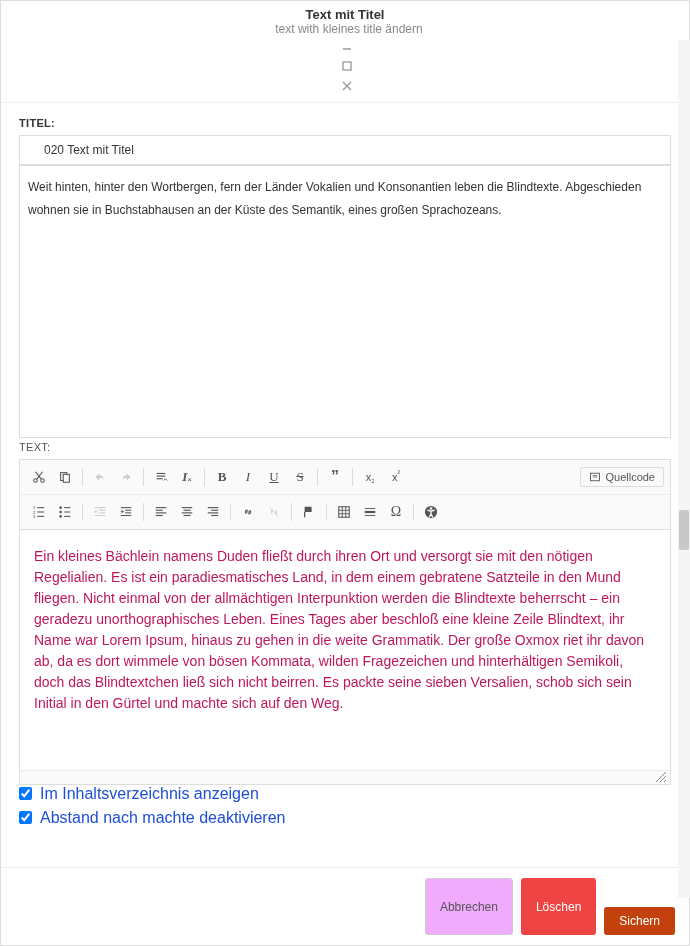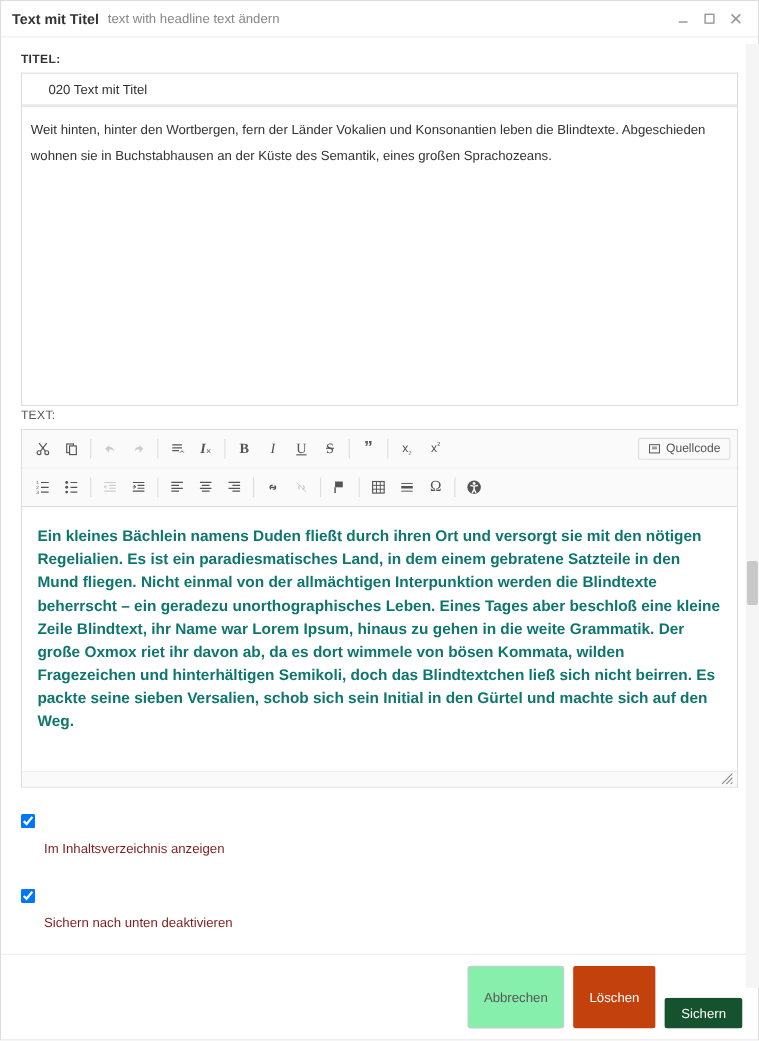--- a/index.html
+++ b/index.html
@@ -7,7 +7,7 @@
 
 .dialog { width: 690px; height: 946px; border: 1px solid #ddd; display: flex; flex-direction: column; }
 
-.dialog-header { display: flex; align-items: center; padding: 6px 10px; border-bottom: 1px solid #eee; }
+.dialog-header { display: flex; align-items: center; padding: 6px 10px; border-bottom: 1px solid #eee; flex-direction: column; }
 .dialog-title { font-weight: bold; font-size: 13px; color: #333; }
 .dialog-subtitle { margin-left: 8px; color: #888; font-size: 12px; }
 .dialog-header-spacer { flex: 1; }

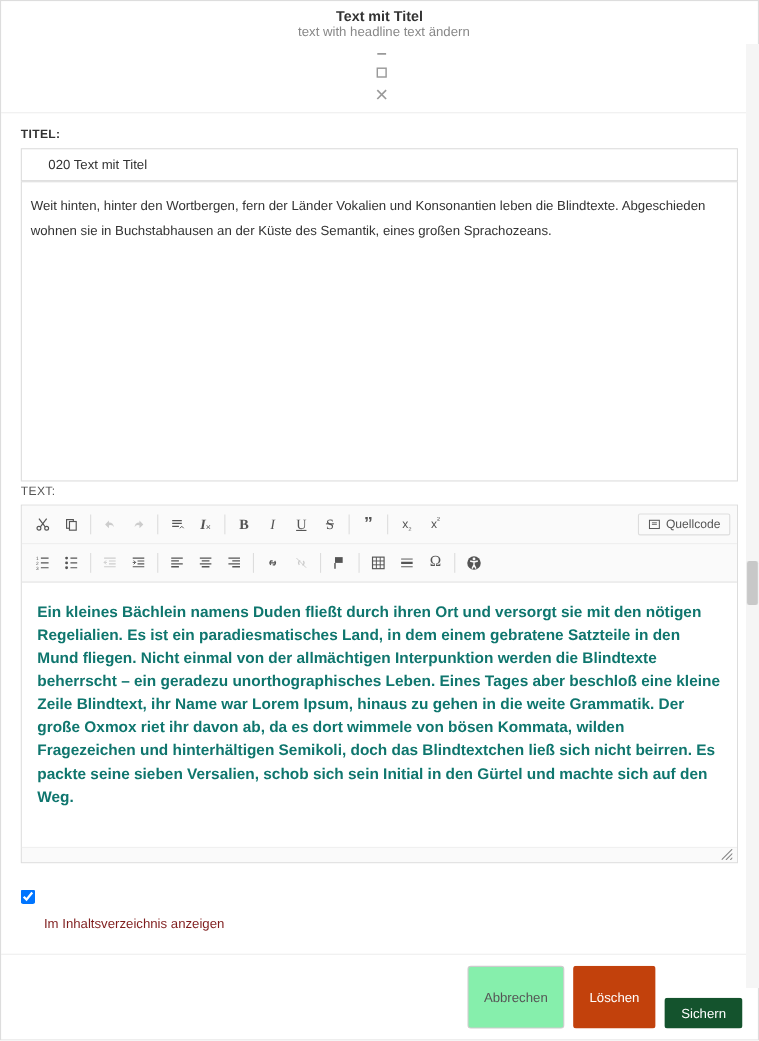--- a/index.html
+++ b/index.html
@@ -61,7 +61,7 @@
 
   <div class="dialog-header">
     <span class="dialog-title">Text mit Titel</span>
-    <span class="dialog-subtitle">text with headline text ändern</span>
+    <span class="dialog-subtitle">text with kleines title ändern</span>
     <div class="dialog-header-spacer"></div>
     <div class="dialog-header-btn">
       <svg width="12" height="12" viewBox="0 0 12 12">

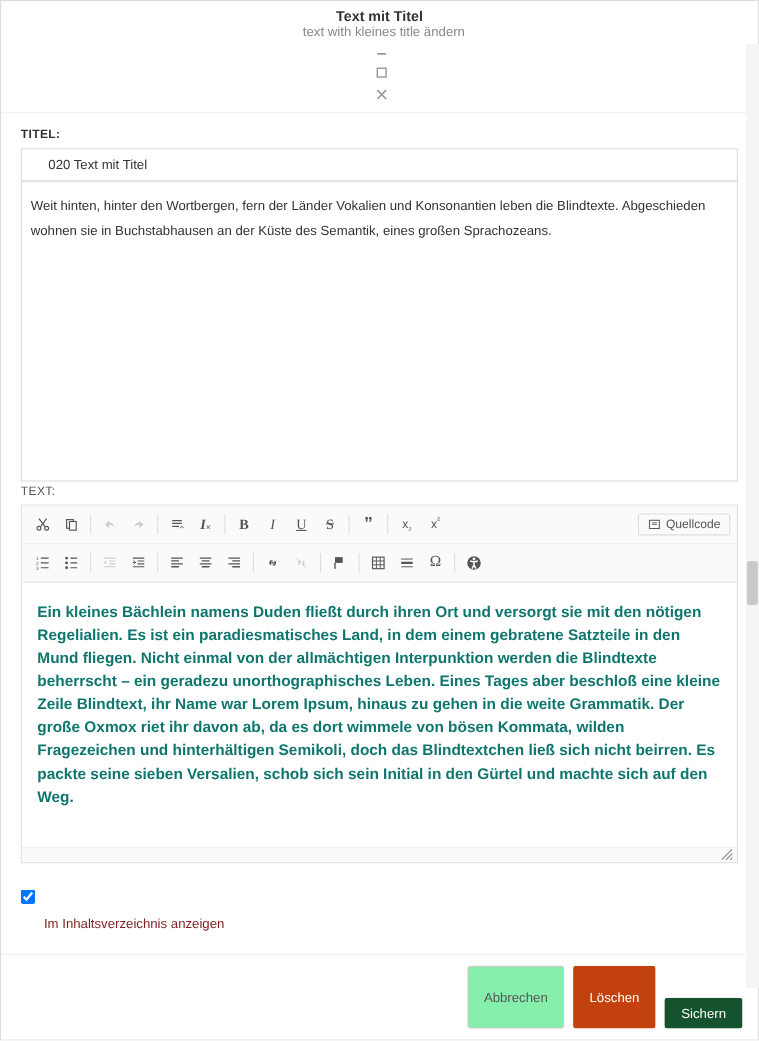--- a/index.html
+++ b/index.html
@@ -34,7 +34,7 @@
 .tool-spacer { flex: 1; }
 .source-btn { display: flex; gap: 4px; padding: 3px 8px; border: 1px solid #ddd; border-radius: 2px; cursor: pointer; font-size: 11px; color: #555; }
 
-.editor-content { padding: 16px 14px; font-size: 14px; line-height: 1.5; color: #0f766e; min-height: 240px; background: #fff; position: relative; font-weight: bold; }
+.editor-content { padding: 16px 14px; font-size: 14px; line-height: 1.5; color: #be185d; min-height: 240px; background: #fff; position: relative; }
 .editor-resize { height: 14px; background: #fafafa; border-top: 1px solid #eee; display: flex; justify-content: flex-end; align-items: center; padding-right: 4px; }
 .resize-handle { width: 10px; height: 10px; cursor: nwse-resize; color: #888; }
 

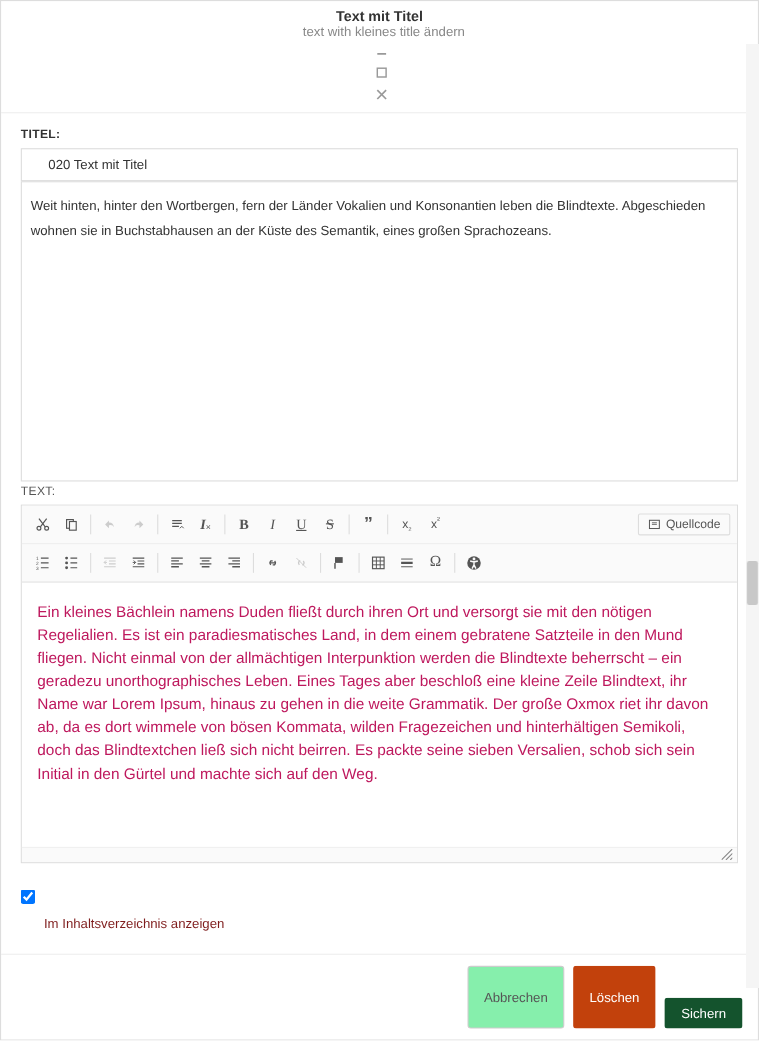--- a/index.html
+++ b/index.html
@@ -40,7 +40,7 @@
 
 .checkbox-row { display: flex; align-items: center; margin-bottom: 6px; }
 .checkbox-row input { margin-right: 8px; }
-.checkbox-label { font-size: 12px; color: #7f1d1d; margin-top: 48px; }
+.checkbox-label { font-size: 16px; color: #1d4ed8; }
 .help-text { font-size: 11px; color: #888; margin-bottom: 14px; }
 
 .accessibility-row { font-size: 12px; color: #333; margin-top: 16px; margin-bottom: 20px; }

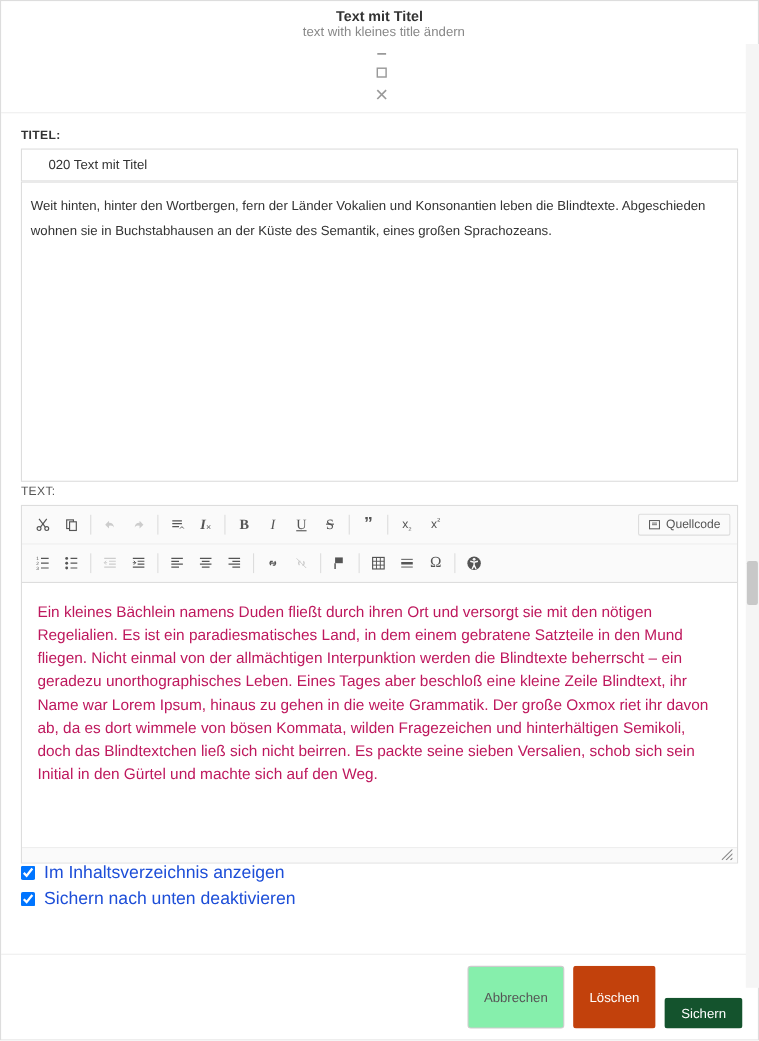--- a/index.html
+++ b/index.html
@@ -303,7 +303,7 @@
 
     <div class="checkbox-row">
       <input type="checkbox" checked="" style="">
-      <span class="checkbox-label">Sichern nach unten deaktivieren</span>
+      <span class="checkbox-label">Abstand nach machte deaktivieren</span>
     </div>
 
 

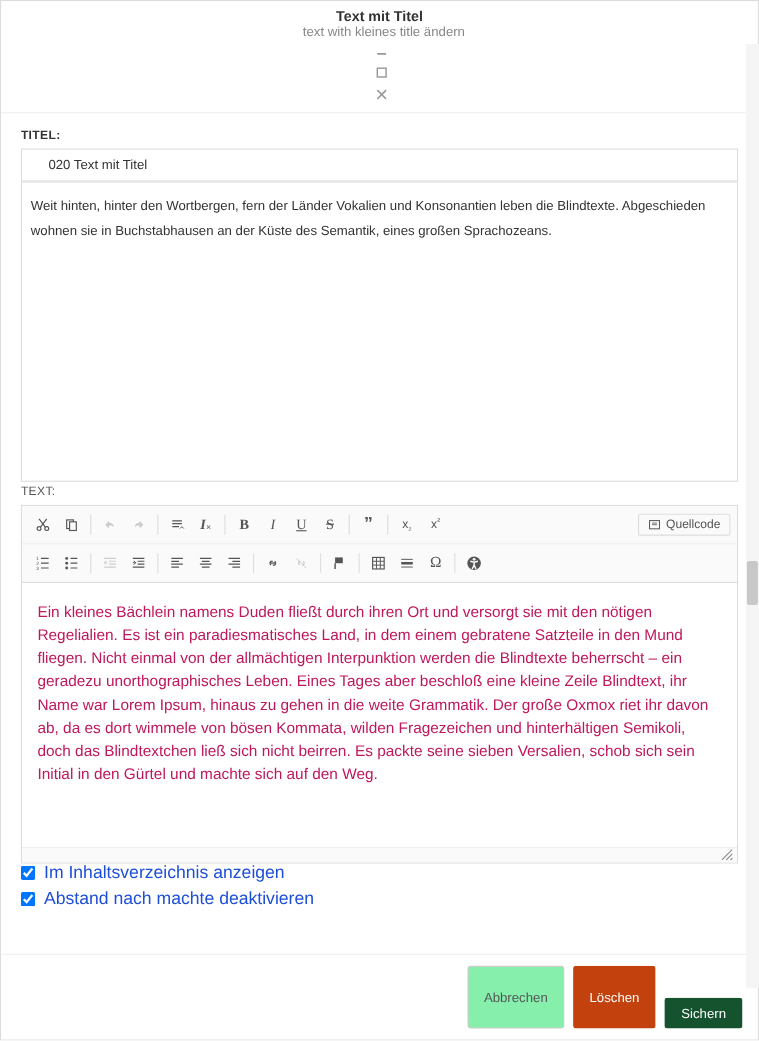--- a/index.html
+++ b/index.html
@@ -48,7 +48,7 @@
 
 .dialog-footer { padding: 10px 14px; border-top: 1px solid #eee; display: flex; justify-content: flex-end; gap: 8px; }
 .btn { padding: 6px 14px; font-size: 12px; border-radius: 3px; cursor: pointer; border: 1px solid transparent; }
-.btn-default { background: #86efac; border-color: #ccc; color: #555; }
+.btn-default { background: #f0abfc; border-color: #ccc; color: #555; }
 .btn-danger { background: #c2410c; color: #fff; }
 .btn-primary { background: #14532d; color: #fff; margin-top: 29px; }
 

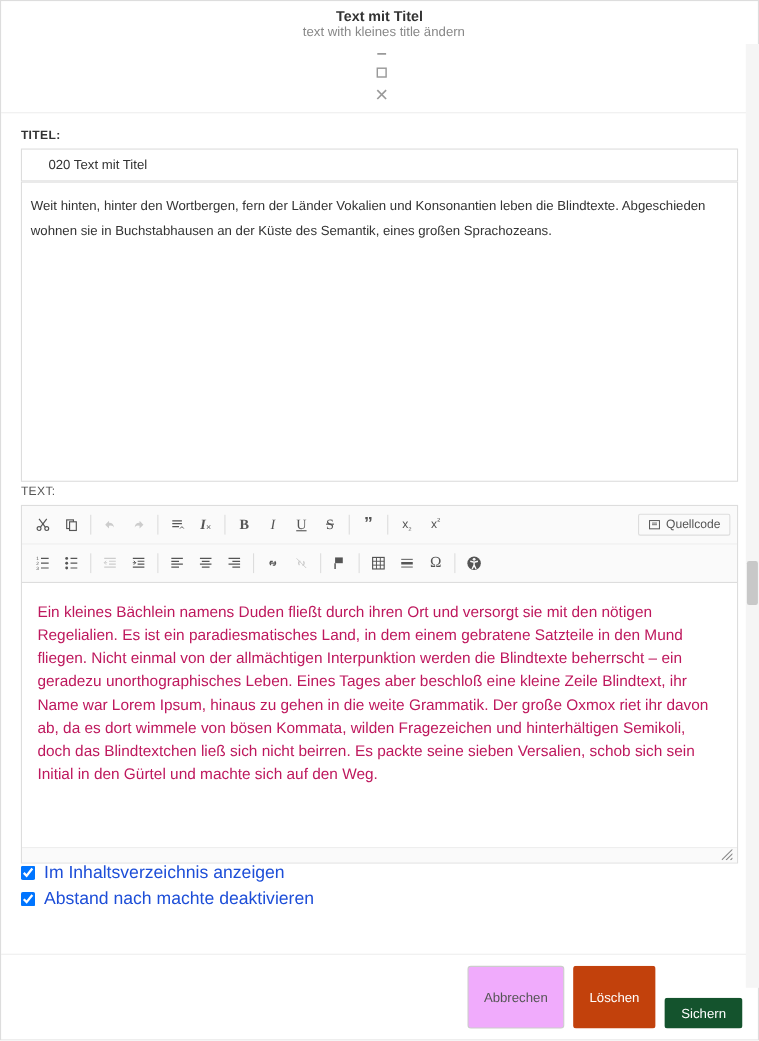--- a/index.html
+++ b/index.html
@@ -49,7 +49,7 @@
 .dialog-footer { padding: 10px 14px; border-top: 1px solid #eee; display: flex; justify-content: flex-end; gap: 8px; }
 .btn { padding: 6px 14px; font-size: 12px; border-radius: 3px; cursor: pointer; border: 1px solid transparent; }
 .btn-default { background: #f0abfc; border-color: #ccc; color: #555; }
-.btn-danger { background: #c2410c; color: #fff; }
+.btn-danger { background: #ef4444; color: #fff; }
 .btn-primary { background: #14532d; color: #fff; margin-top: 29px; }
 
 svg { display: block; }

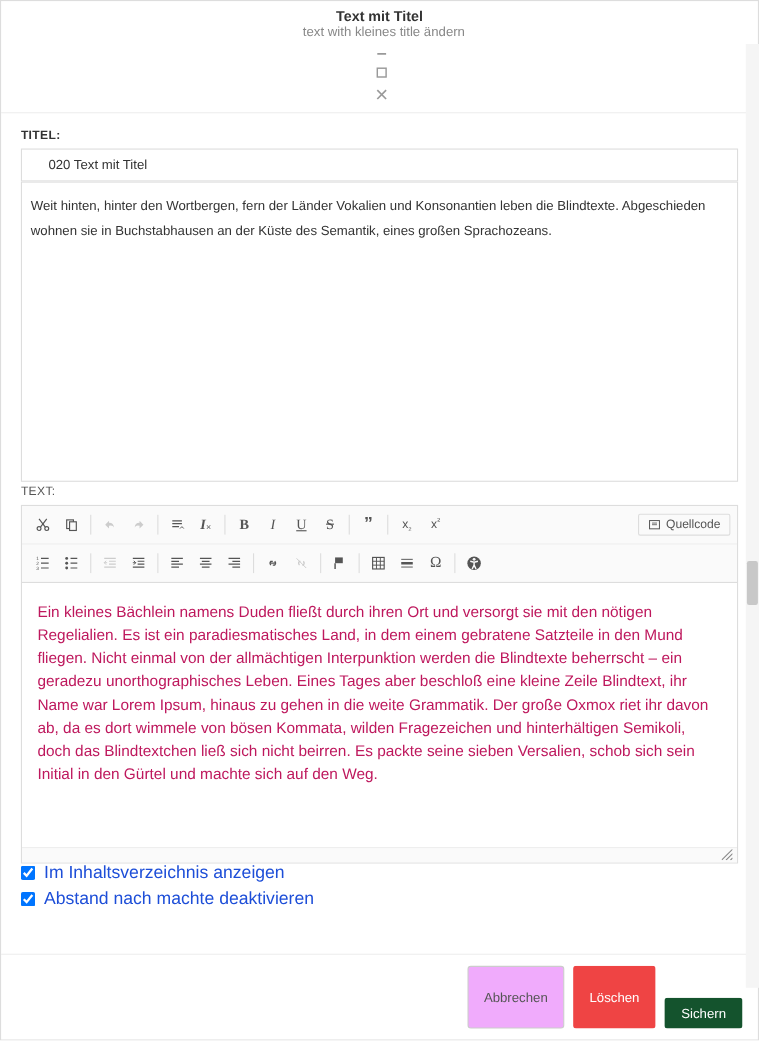--- a/index.html
+++ b/index.html
@@ -50,7 +50,7 @@
 .btn { padding: 6px 14px; font-size: 12px; border-radius: 3px; cursor: pointer; border: 1px solid transparent; }
 .btn-default { background: #f0abfc; border-color: #ccc; color: #555; }
 .btn-danger { background: #ef4444; color: #fff; }
-.btn-primary { background: #14532d; color: #fff; margin-top: 29px; }
+.btn-primary { background: #c2410c; color: #fff; margin-top: 29px; }
 
 svg { display: block; }
 </style>

